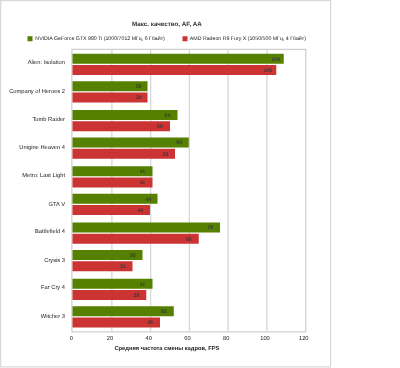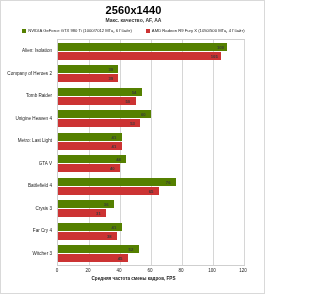--- a/index.html
+++ b/index.html
@@ -95,7 +95,6 @@
 
 <div id="frame">
 
-  <div id="title">2560x1440</div>
   <div id="subtitle">Макс. качество, AF, AA</div>
 
   <div id="legend">

